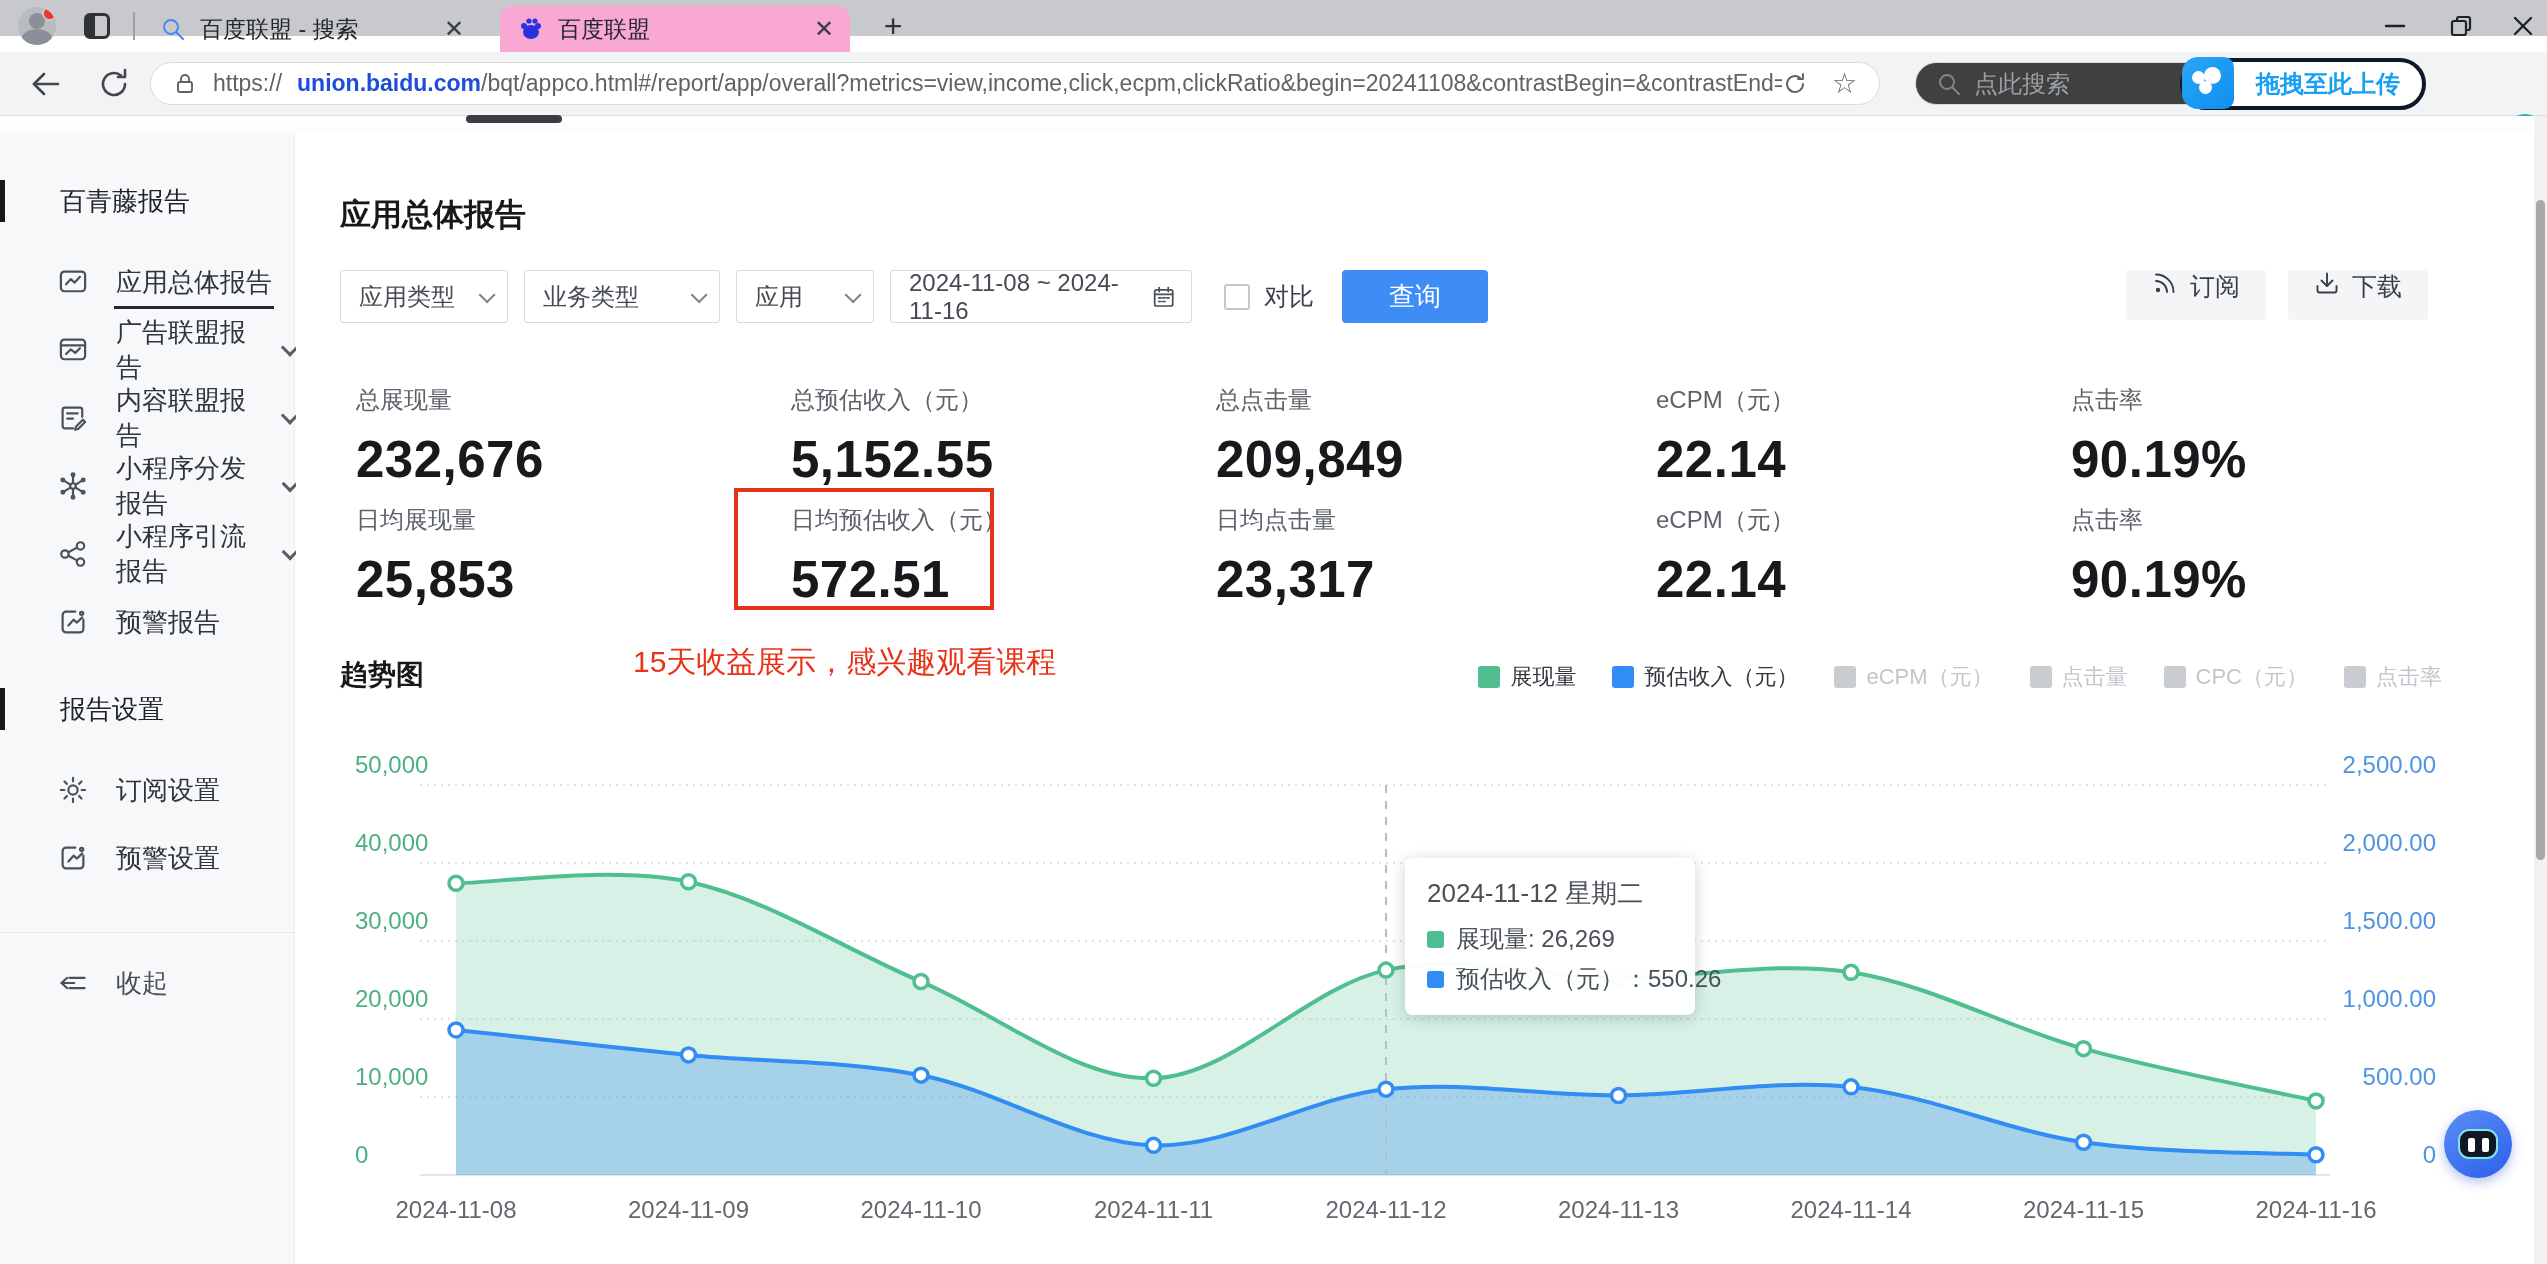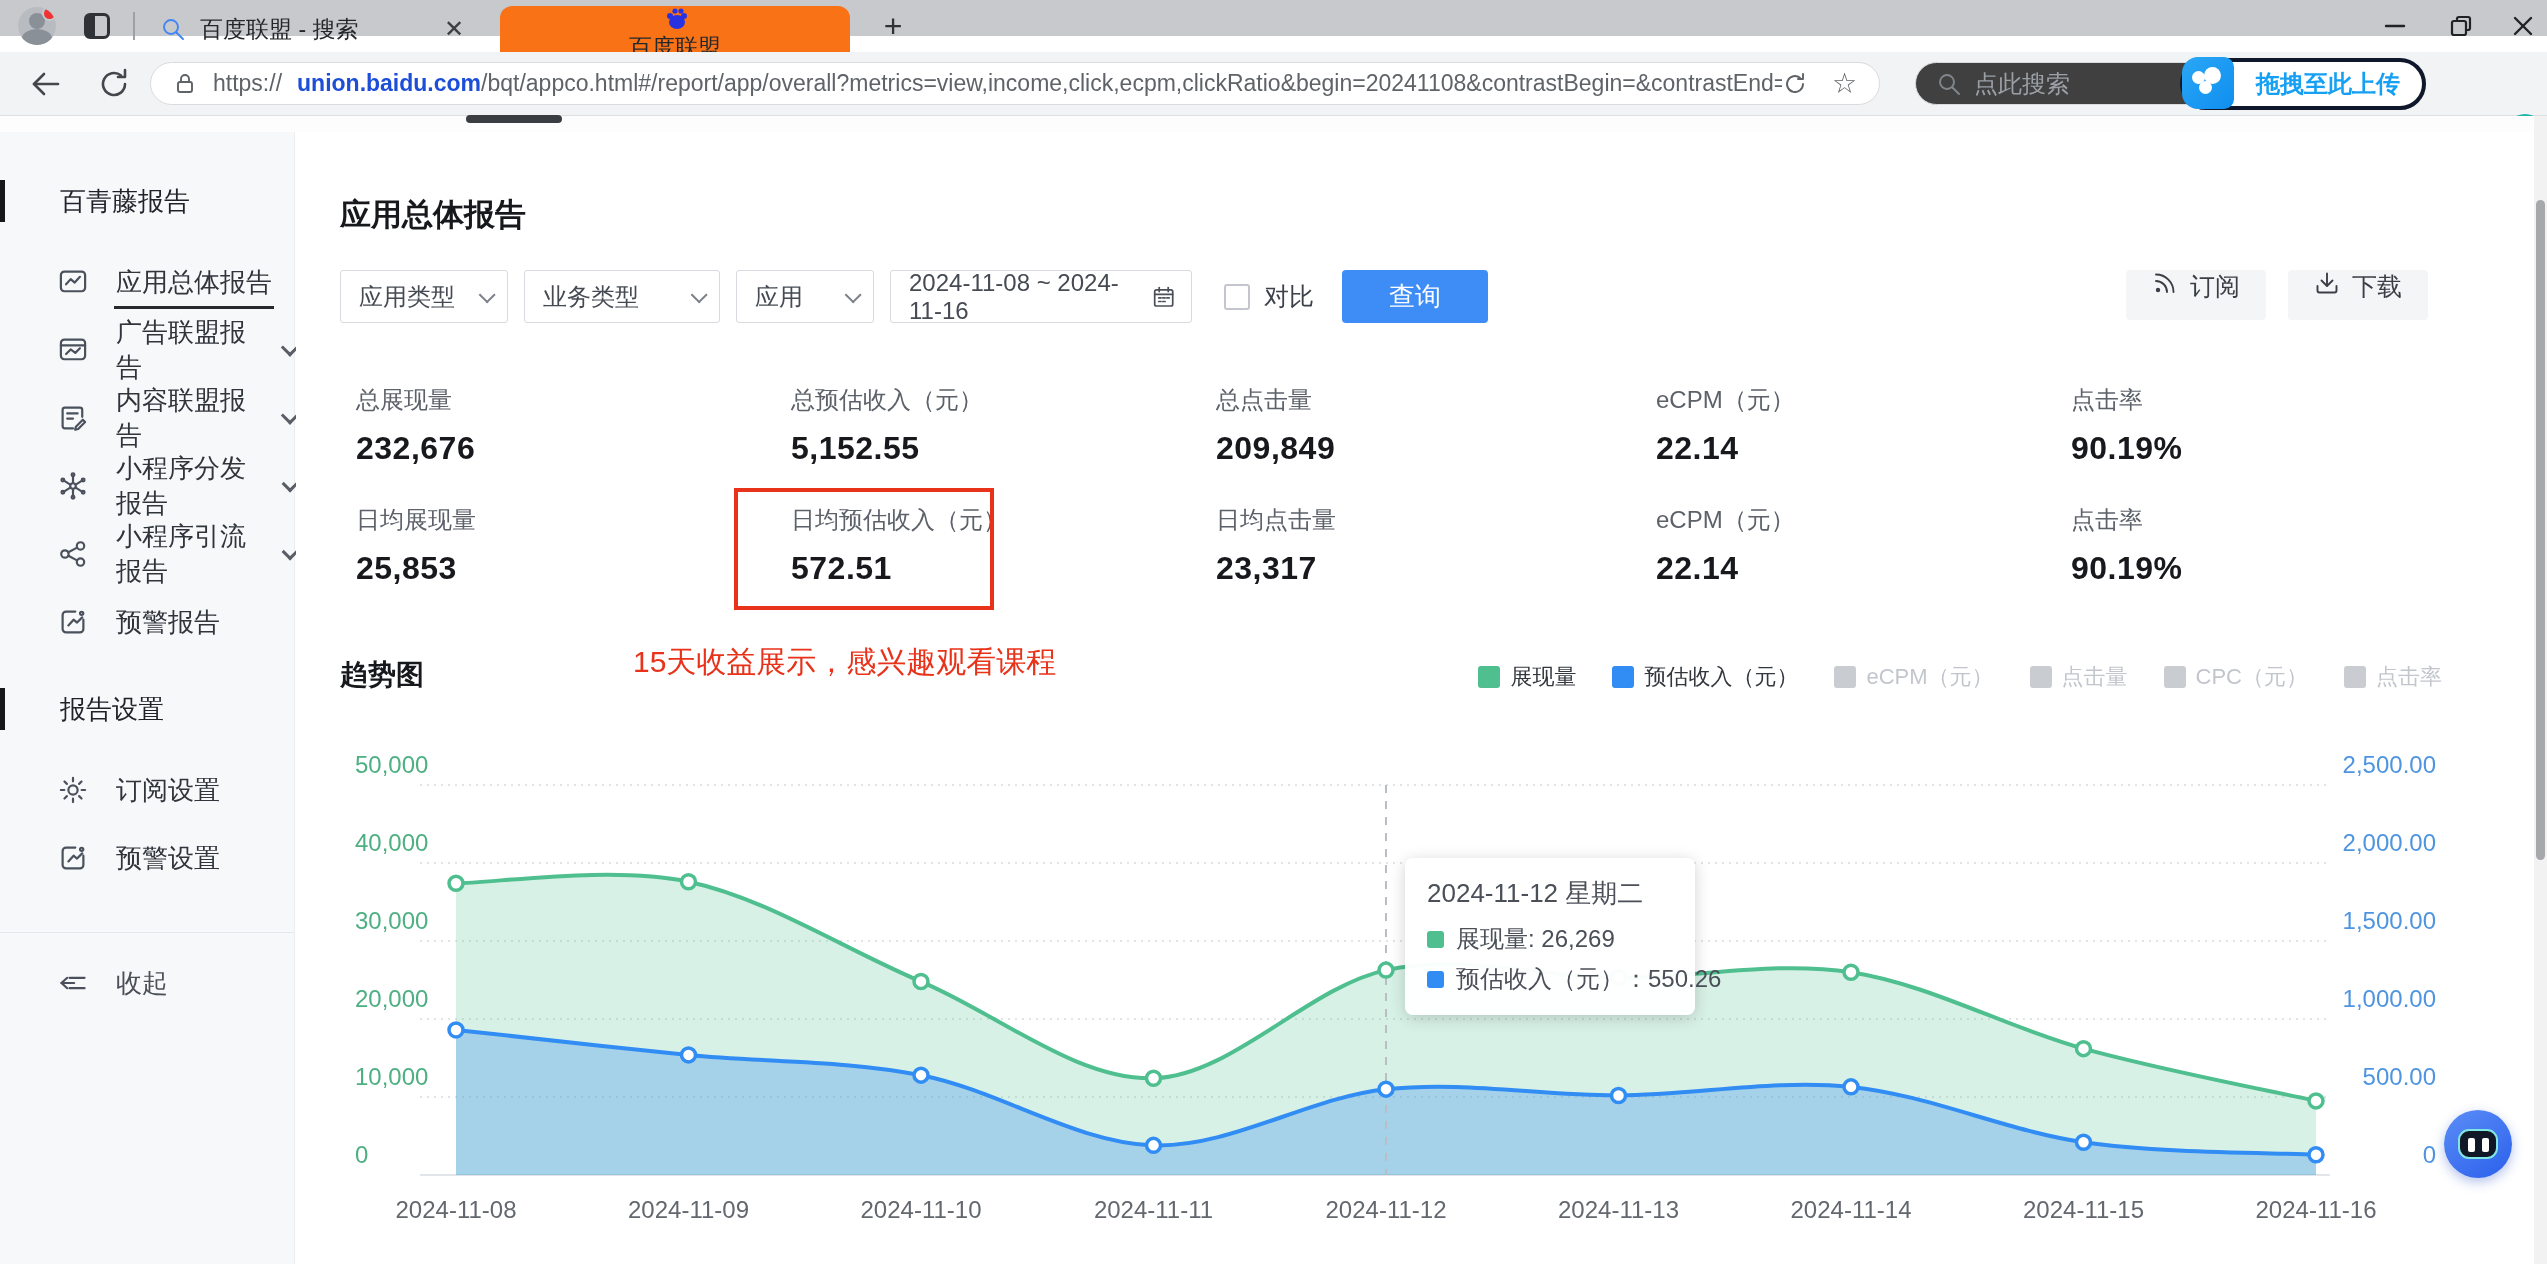--- a/index.html
+++ b/index.html
@@ -17,7 +17,7 @@
   .tb-divider { position:absolute; left:133px; top:12px; width:2px; height:28px; background:#9da0a4; }
   .tab { position:absolute; top:6px; height:46px; display:flex; align-items:center; font-size:23px; color:#24282c; }
   .tab.inactive { left:142px; width:338px; }
-  .tab.active { left:500px; width:350px; background:#f97316; border-radius:12px 12px 0 0;flex-direction:column; }
+  .tab.active { left:500px; width:350px; background:#f9a8d4; border-radius:12px 12px 0 0; }
   .tab .favicon { width:26px; height:26px; margin:0 14px 0 18px; flex:0 0 auto; }
   .tab .tclose { margin-left:auto; margin-right:16px; font-size:24px; color:#3c4044; }
   .newtab { position:absolute; left:872px; top:8px; width:42px; height:38px; font-size:32px; color:#2f3338; text-align:center; line-height:36px; }

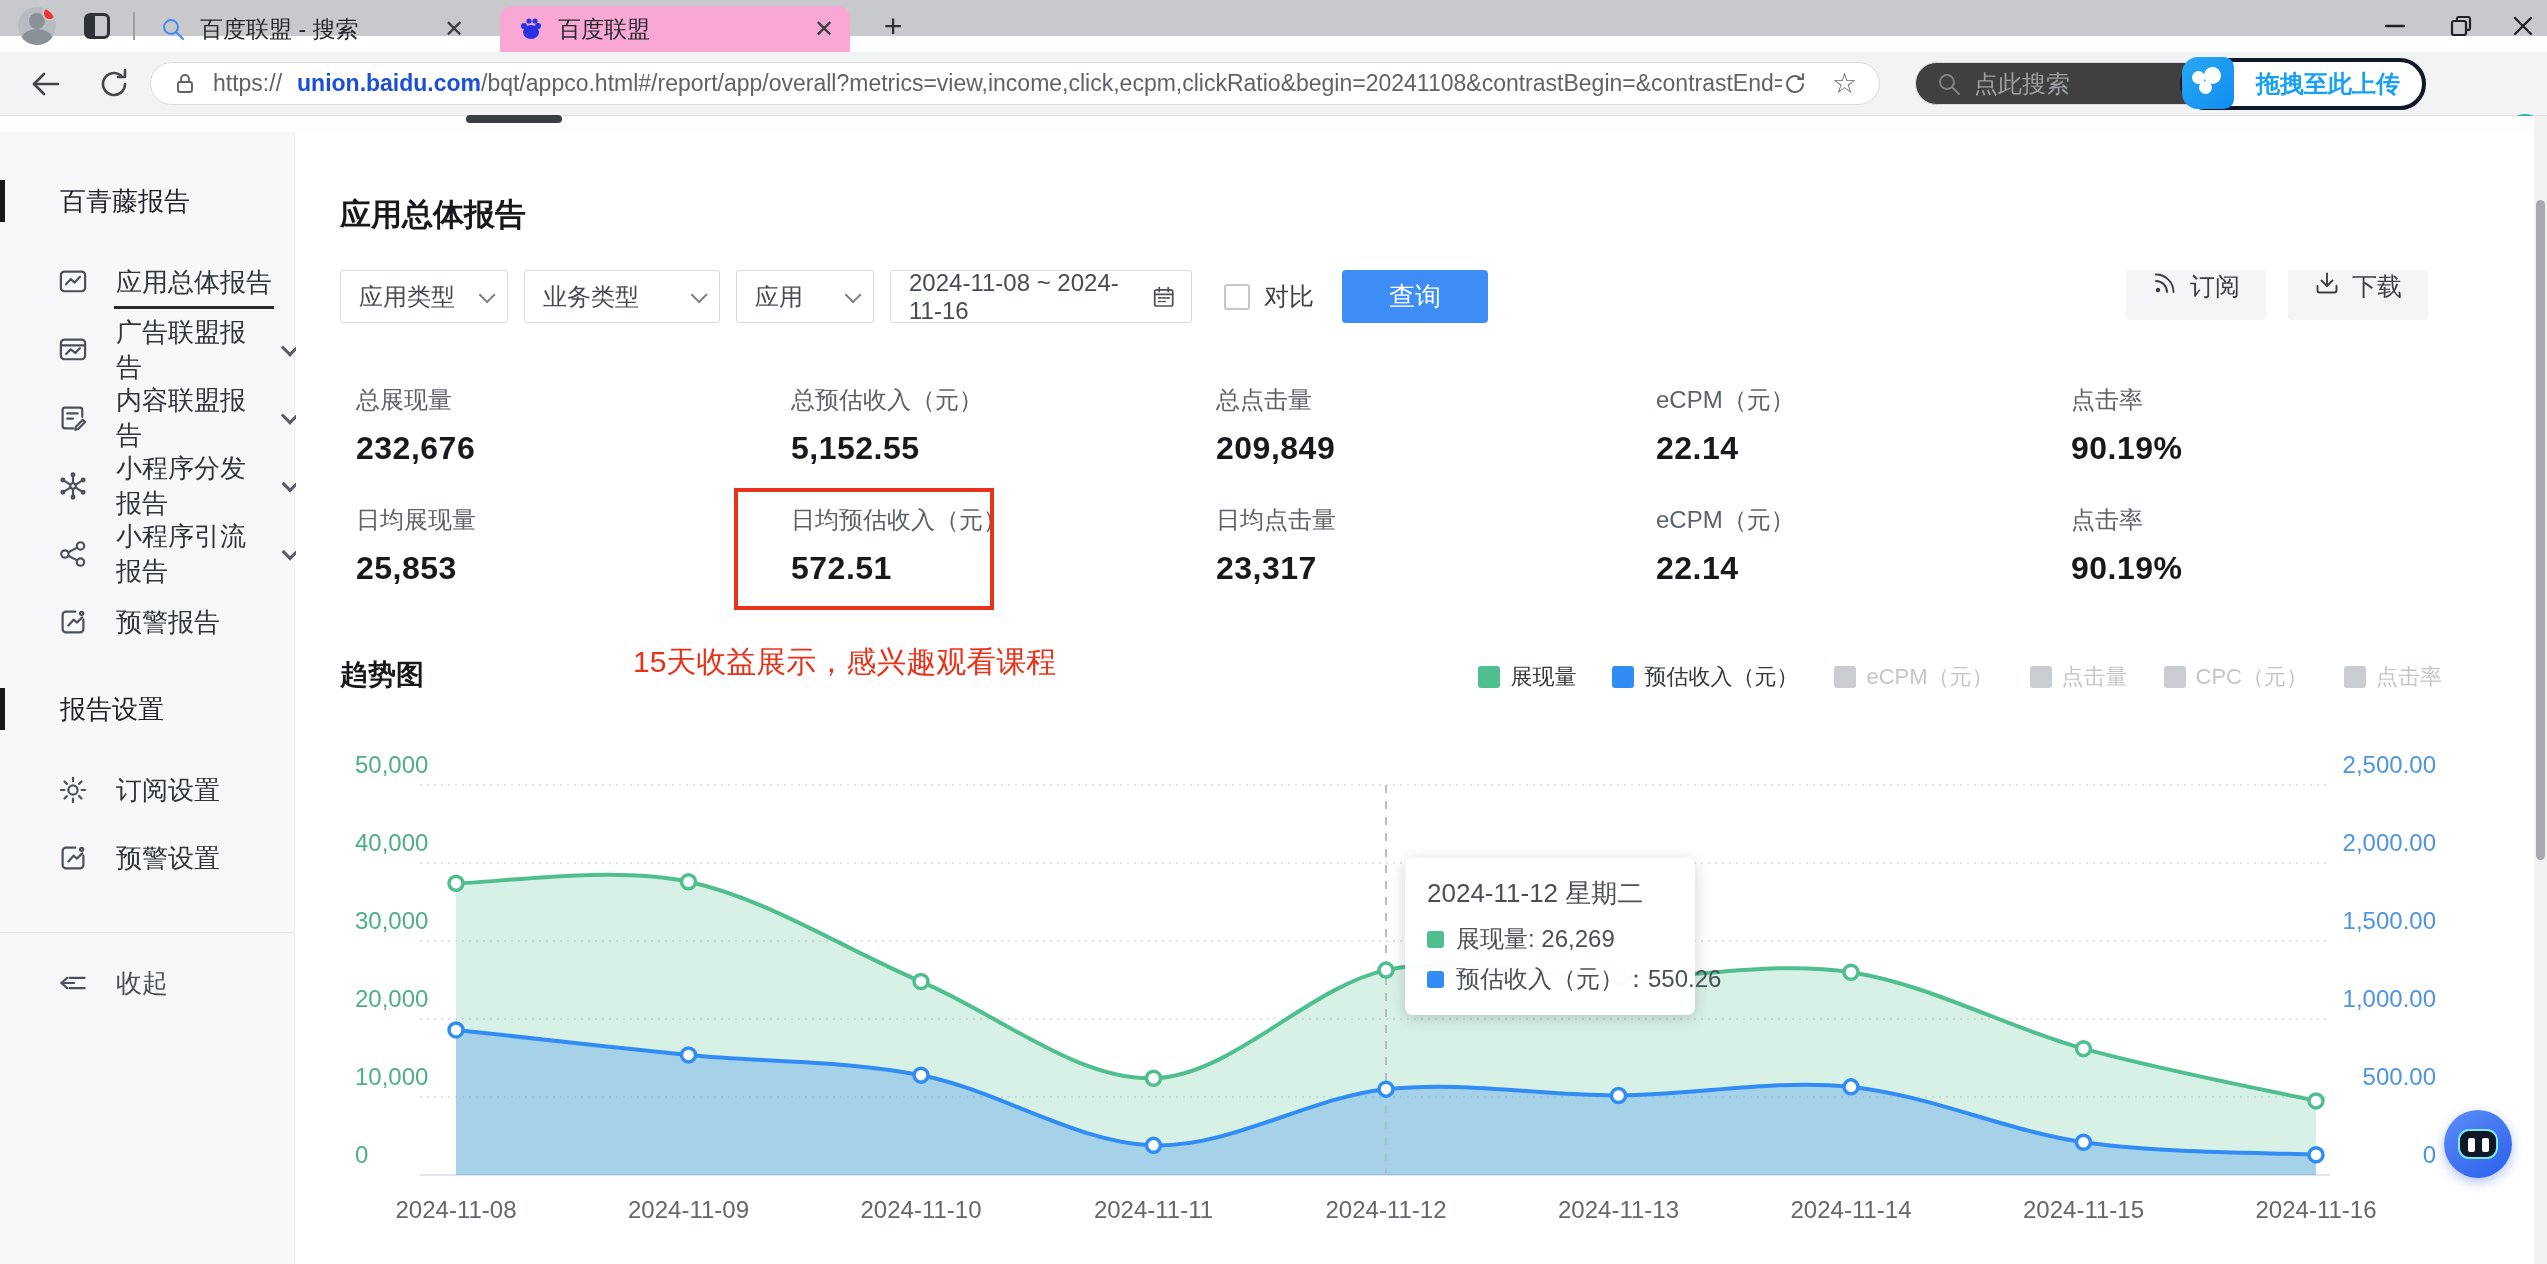--- a/index.html
+++ b/index.html
@@ -69,7 +69,7 @@
   .stats { position:absolute; left:44px; top:238px; width:2104px; display:grid; grid-template-columns:435px 425px 440px 415px 1fr; grid-auto-rows:120px; }
   .stat { padding:14px 0 0 16px; }
   .stat .sl { font-size:24px; color:#5c616a; margin-bottom:14px; }
-  .stat .sv { font-size:32px; font-weight:bold; color:#17191d; letter-spacing:.5px; }
+  .stat .sv { font-size:51px; font-weight:bold; color:#17191d; letter-spacing:.5px; }
   .redbox { position:absolute; left:394px; top:118px; width:260px; height:122px; border:4px solid #e8331a; }
   .annotation { position:absolute; left:337px; top:510px; font-size:30px; color:#e8331a; }
 

